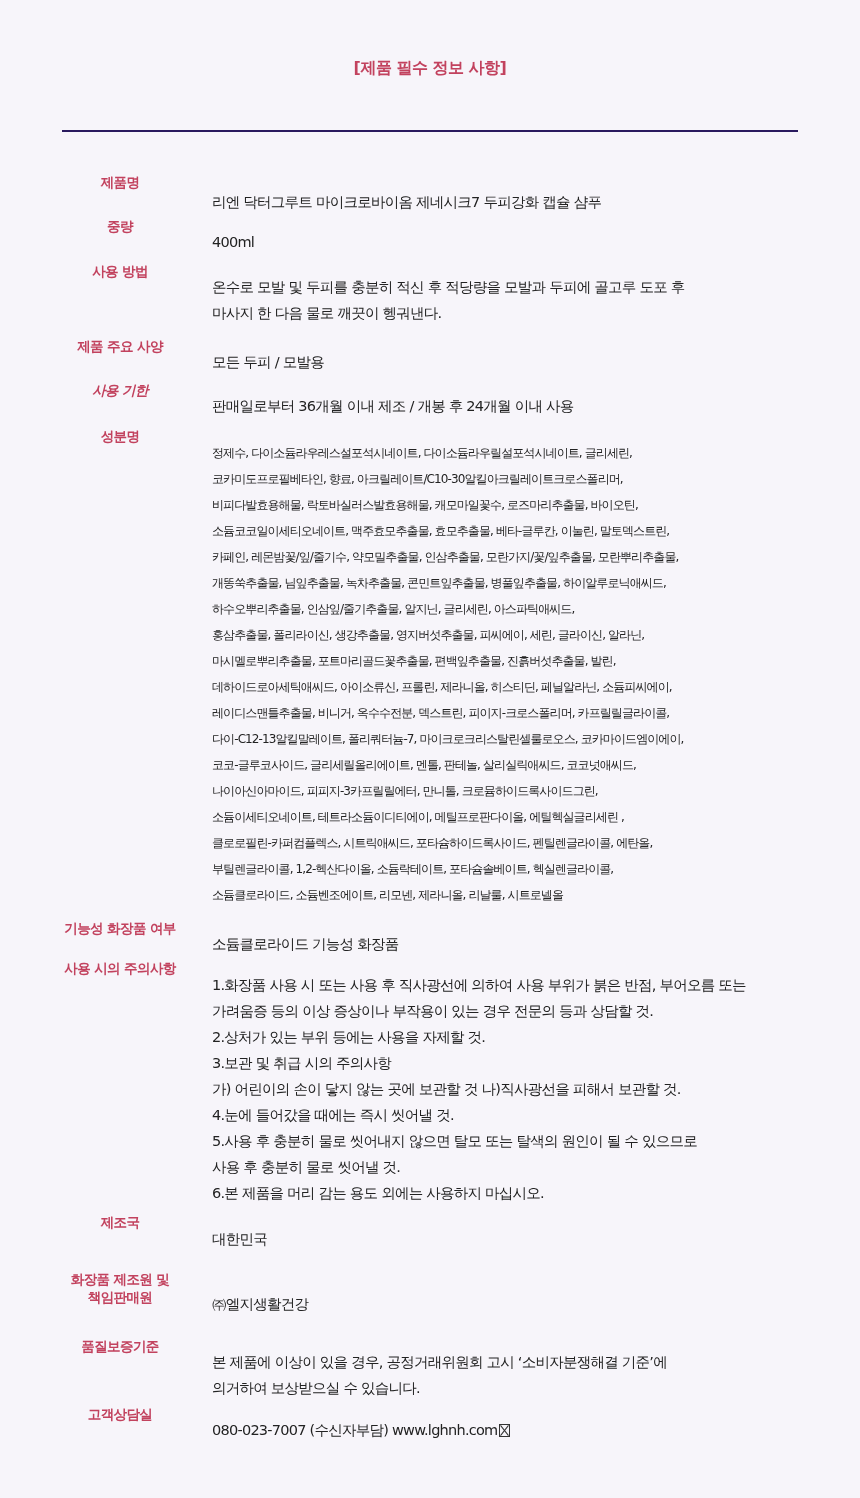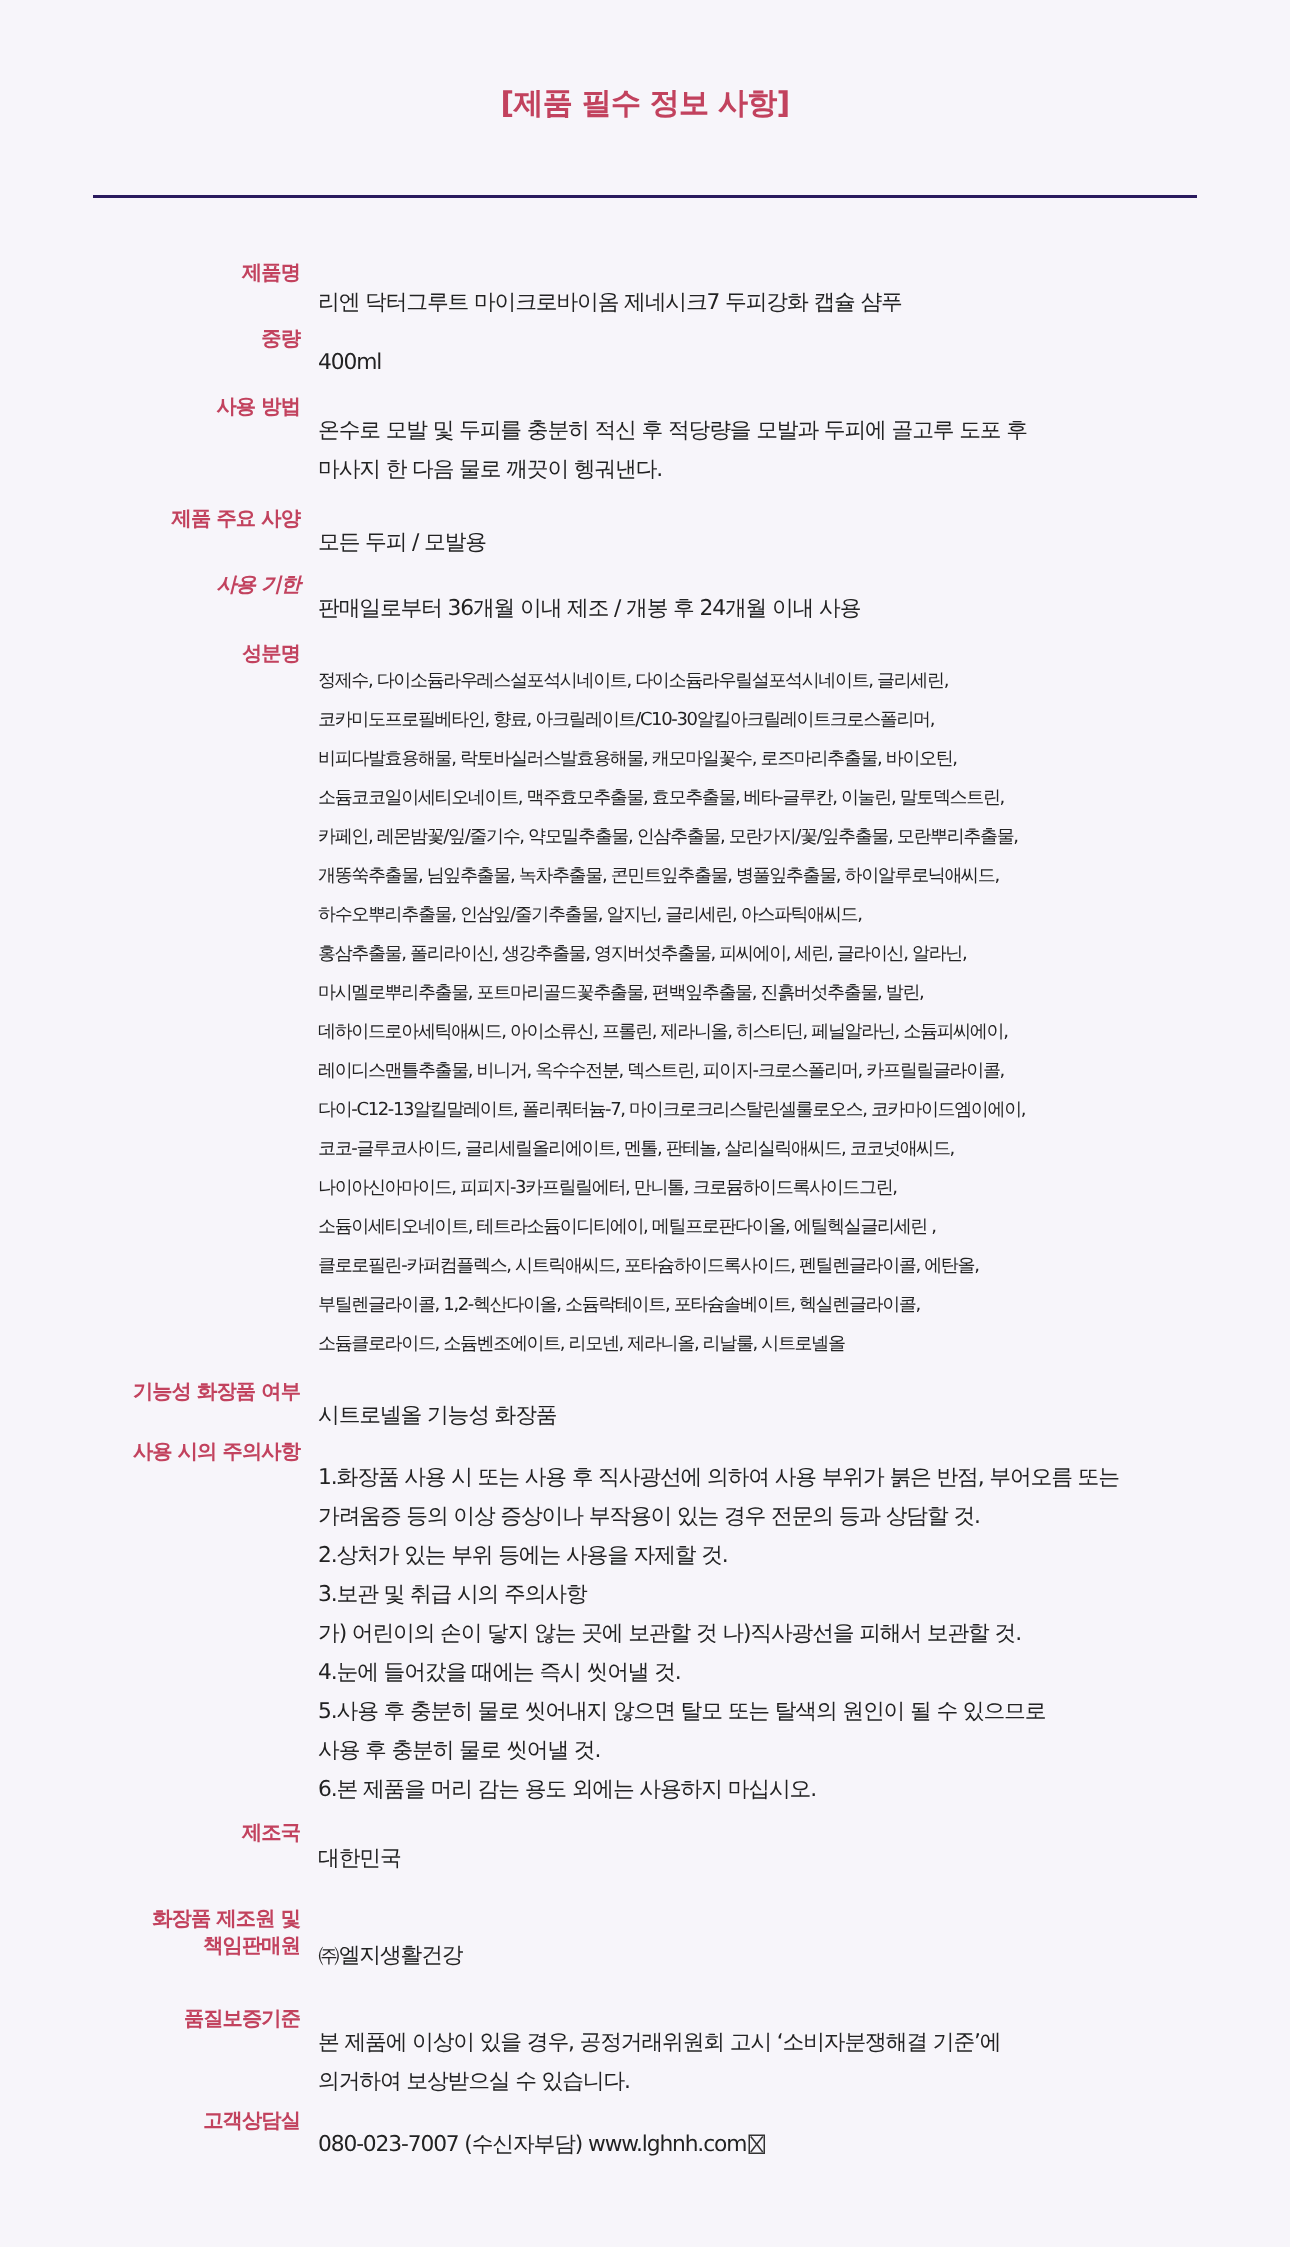--- a/index.html
+++ b/index.html
@@ -21,7 +21,7 @@
       top: 52px;
       width: 860px;
       text-align: center;
-      font-size: 20px;
+      font-size: 16px;
       font-weight: bold;
       color: #c2425e;
       letter-spacing: -0.5px;

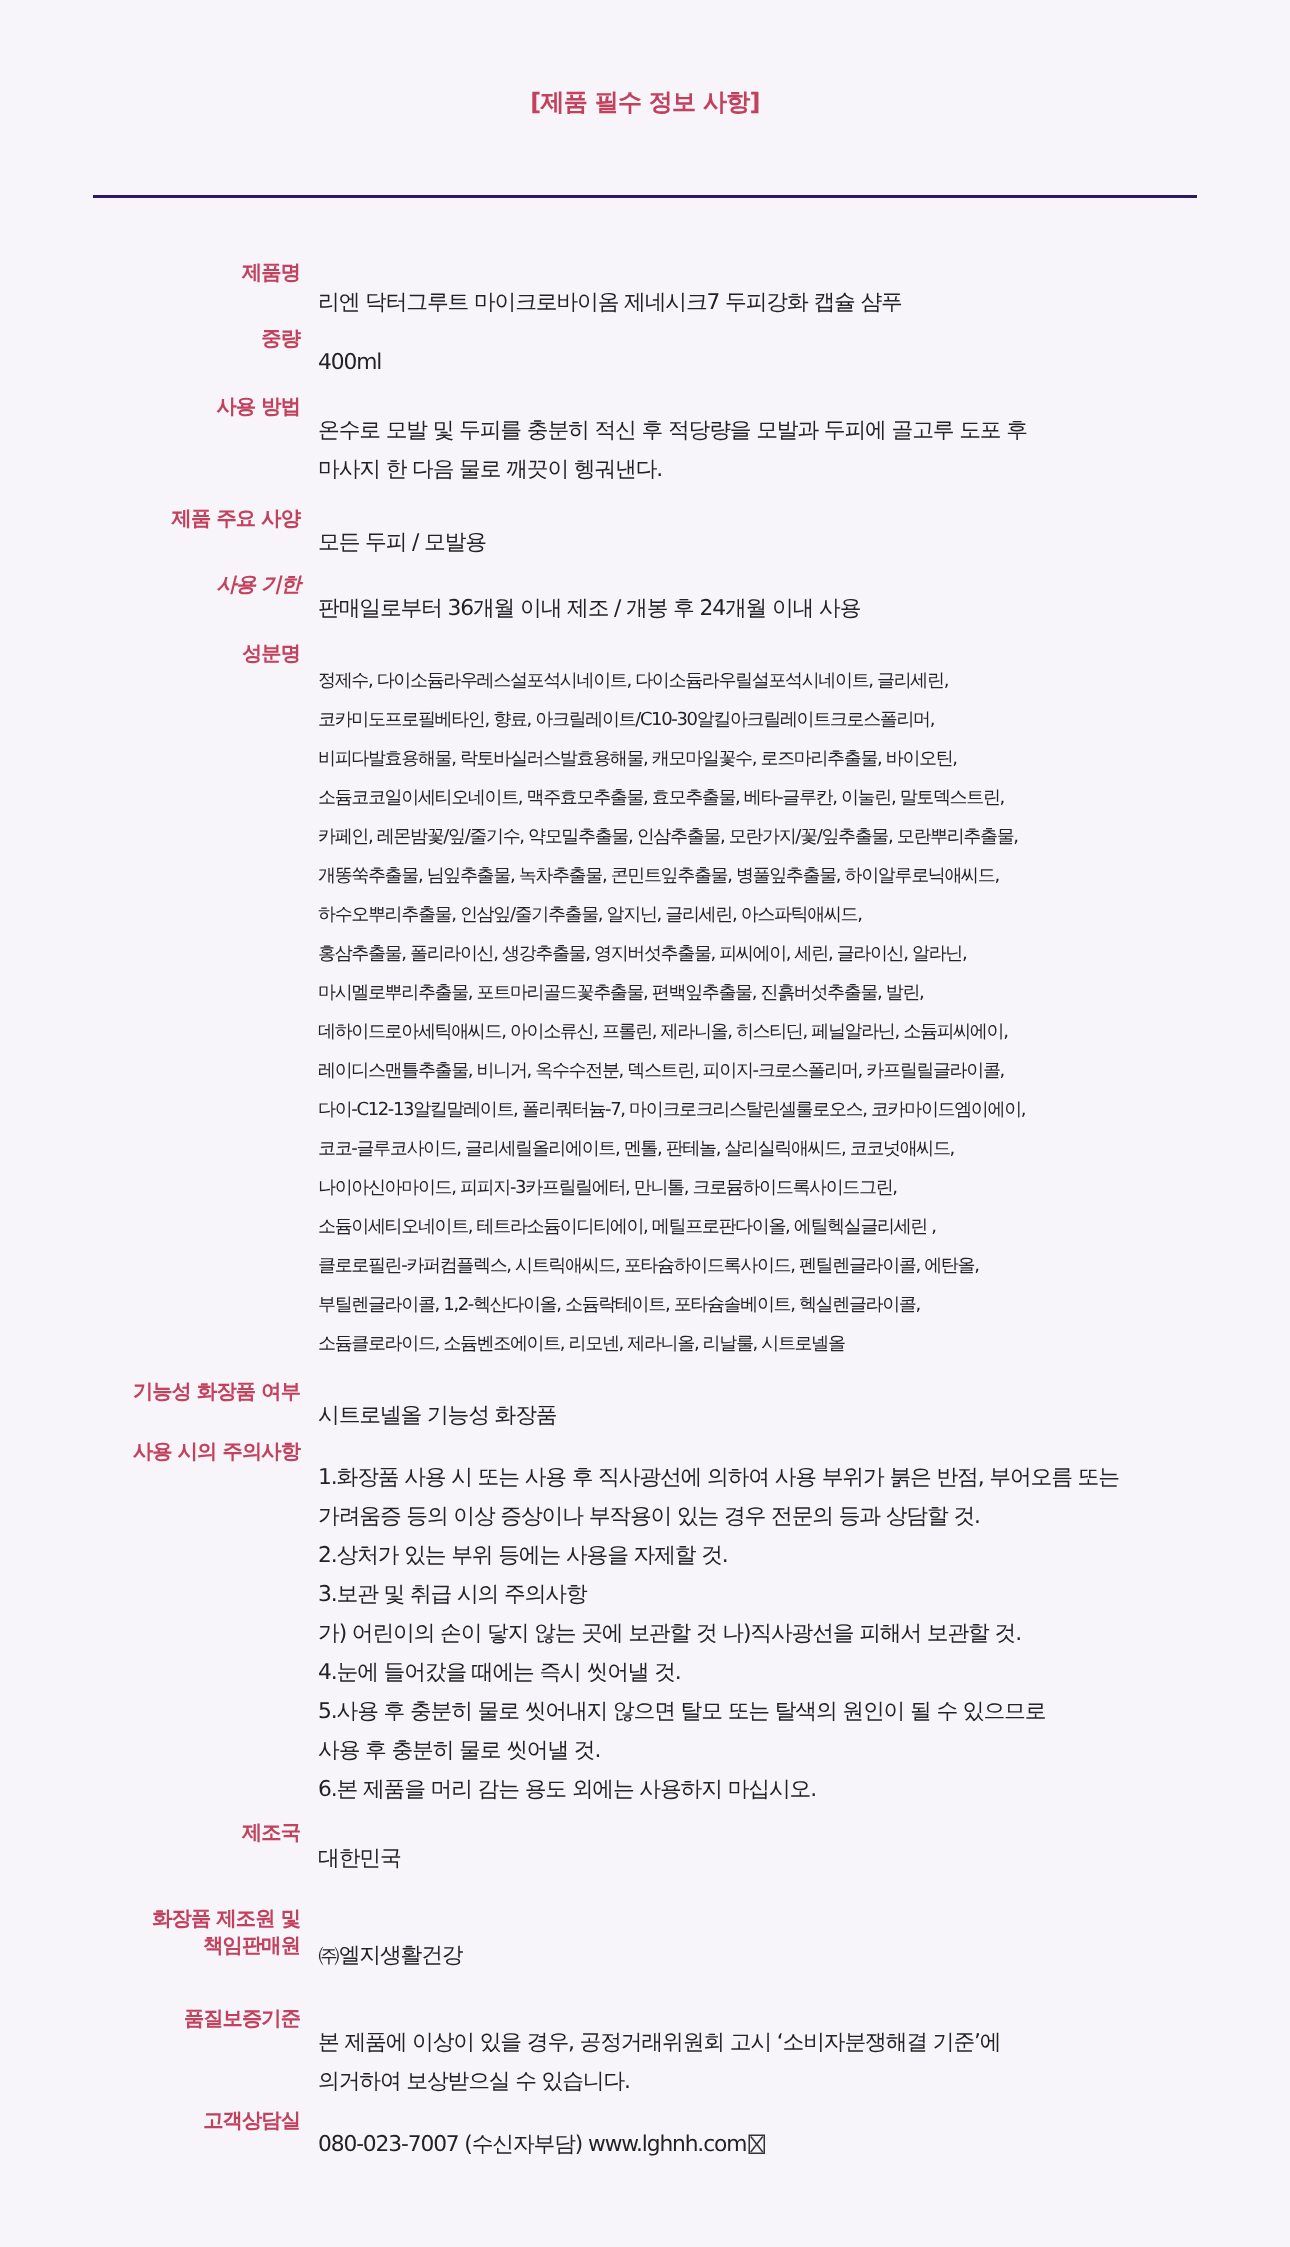--- a/index.html
+++ b/index.html
@@ -44,7 +44,7 @@
       position: absolute;
       left: 40px;
       width: 160px;
-      text-align: right;
+      text-align: center;
       font-size: 13.5px;
       font-weight: bold;
       color: #c2425e;

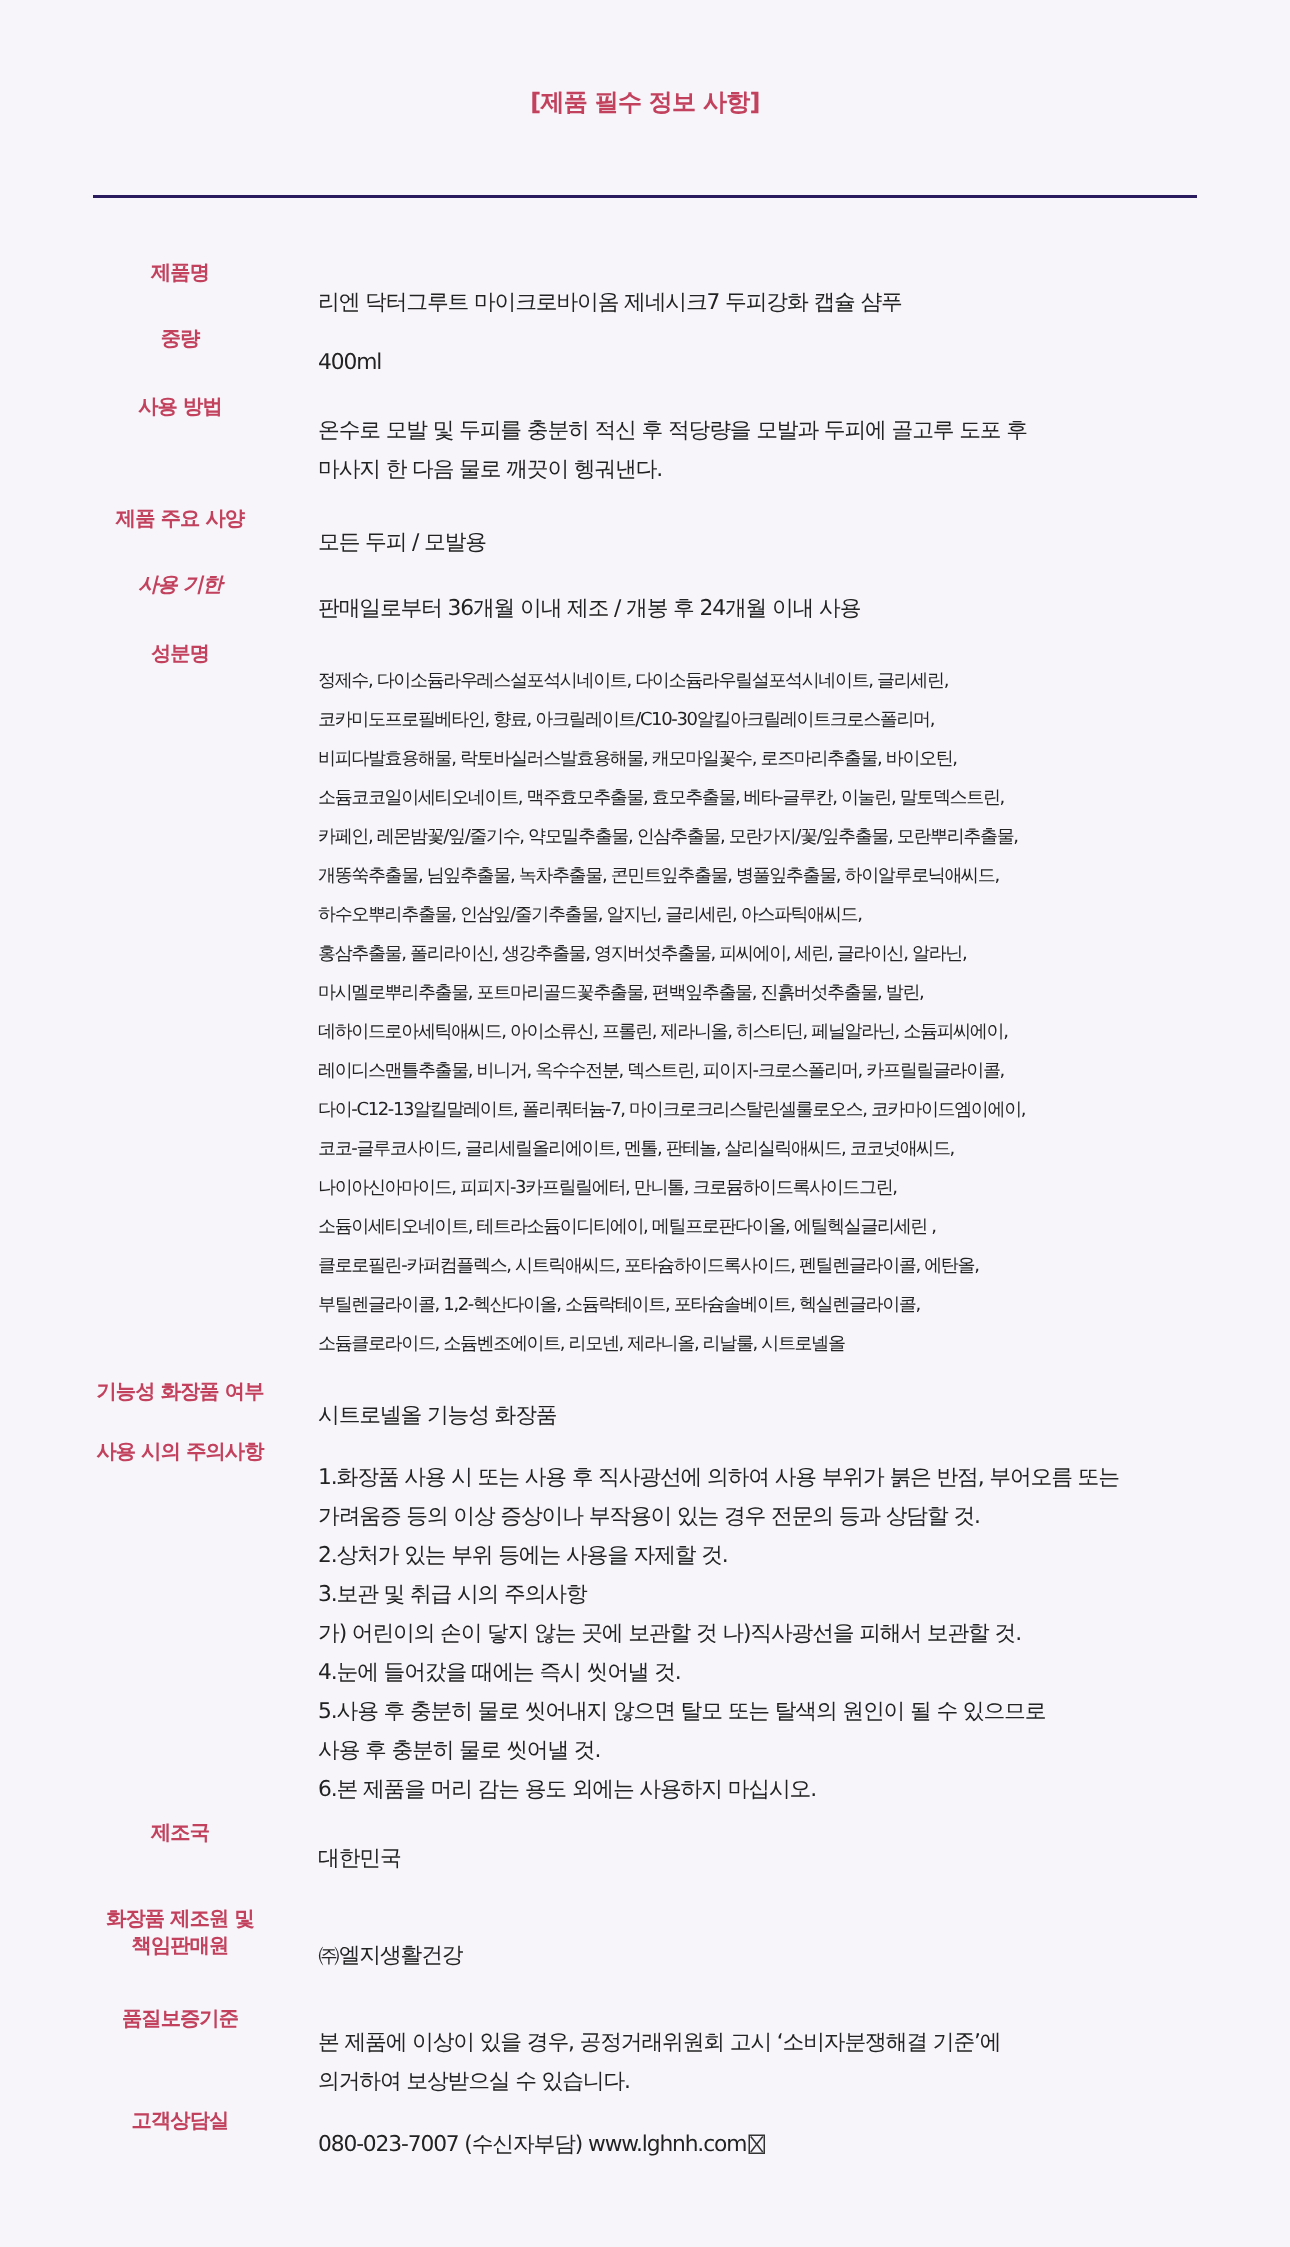--- a/index.html
+++ b/index.html
@@ -160,7 +160,7 @@
 <div class="row" style="top:914px;">
   <div class="label" style="top:5px;">기능성 화장품 여부</div>
   <div class="value">
-    <span class="line">시트로넬올 기능성 화장품</span>
+    <span class="line">소듐클로라이드 기능성 화장품</span>
   </div>
 </div>
 

